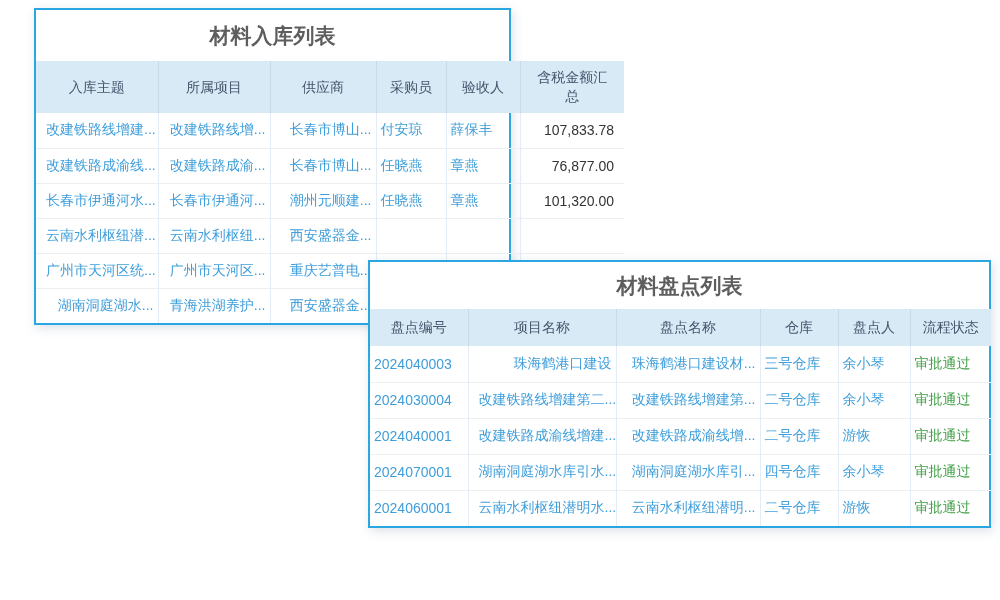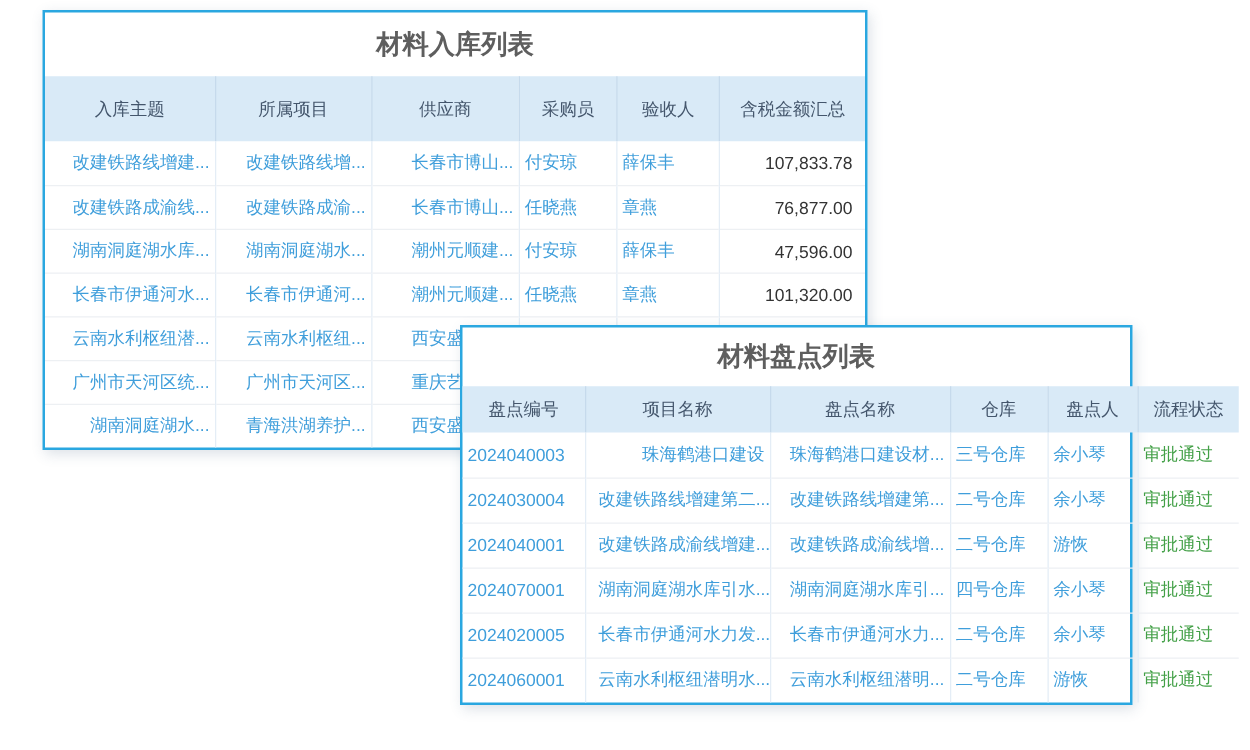--- a/index.html
+++ b/index.html
@@ -20,7 +20,7 @@
     border:2px solid var(--frame);
     box-shadow:2px 3px 10px rgba(60,90,120,0.18);
   }
-  .panel-inbound{left:34px;top:8px;width:660px;z-index:1;}
+  .panel-inbound{left:34px;top:8px;width:477px;z-index:1;}
   .panel-inventory{left:368px;top:260px;width:538px;z-index:2;}
   .panel-title{
     text-align:center;

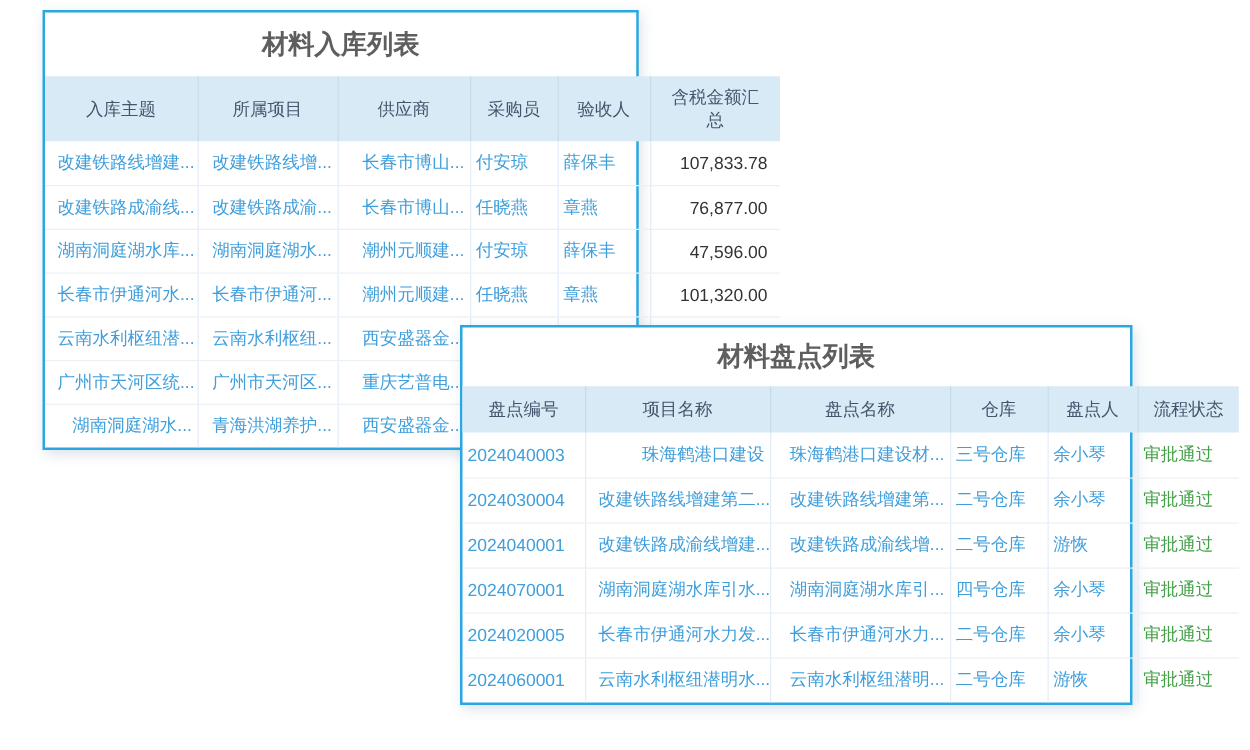--- a/index.html
+++ b/index.html
@@ -110,14 +110,6 @@
           <td class="amount right">76,877.00</td>
         </tr>
         <tr>
-          <td class="link left">湖南洞庭湖水库...</td>
-          <td class="link left">湖南洞庭湖水...</td>
-          <td class="link left">潮州元顺建...</td>
-          <td class="link center">付安琼</td>
-          <td class="link center">薛保丰</td>
-          <td class="amount right">47,596.00</td>
-        </tr>
-        <tr>
           <td class="link left">长春市伊通河水...</td>
           <td class="link left">长春市伊通河...</td>
           <td class="link left">潮州元顺建...</td>

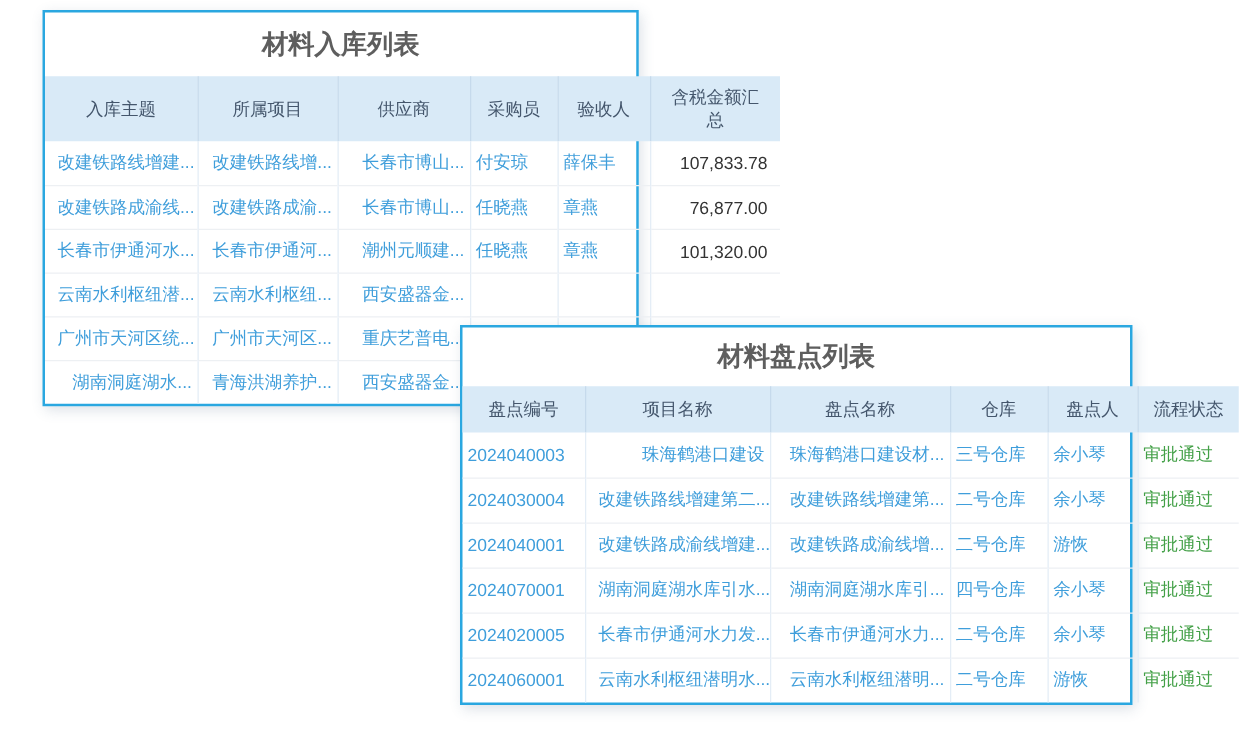--- a/index.html
+++ b/index.html
@@ -21,7 +21,7 @@
     box-shadow:2px 3px 10px rgba(60,90,120,0.18);
   }
   .panel-inbound{left:34px;top:8px;width:477px;z-index:1;}
-  .panel-inventory{left:368px;top:260px;width:538px;z-index:2;}
+  .panel-inventory{left:368px;top:260px;width:623px;z-index:2;}
   .panel-title{
     text-align:center;
     font-size:21px;

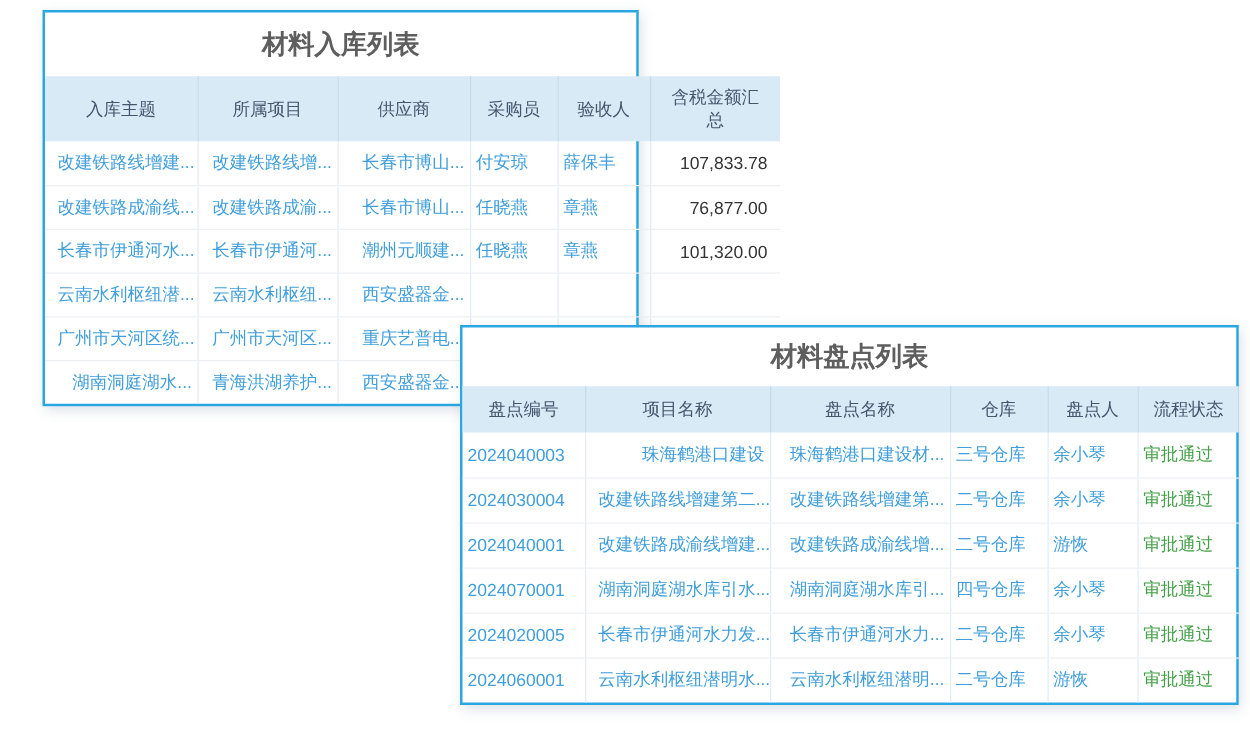--- a/index.html
+++ b/index.html
@@ -200,14 +200,6 @@
           <td class="status center">审批通过</td>
         </tr>
         <tr>
-          <td class="link center">2024020005</td>
-          <td class="link left">长春市伊通河水力发...</td>
-          <td class="link left">长春市伊通河水力...</td>
-          <td class="link center">二号仓库</td>
-          <td class="link center">余小琴</td>
-          <td class="status center">审批通过</td>
-        </tr>
-        <tr>
           <td class="link center">2024060001</td>
           <td class="link left">云南水利枢纽潜明水...</td>
           <td class="link left">云南水利枢纽潜明...</td>

